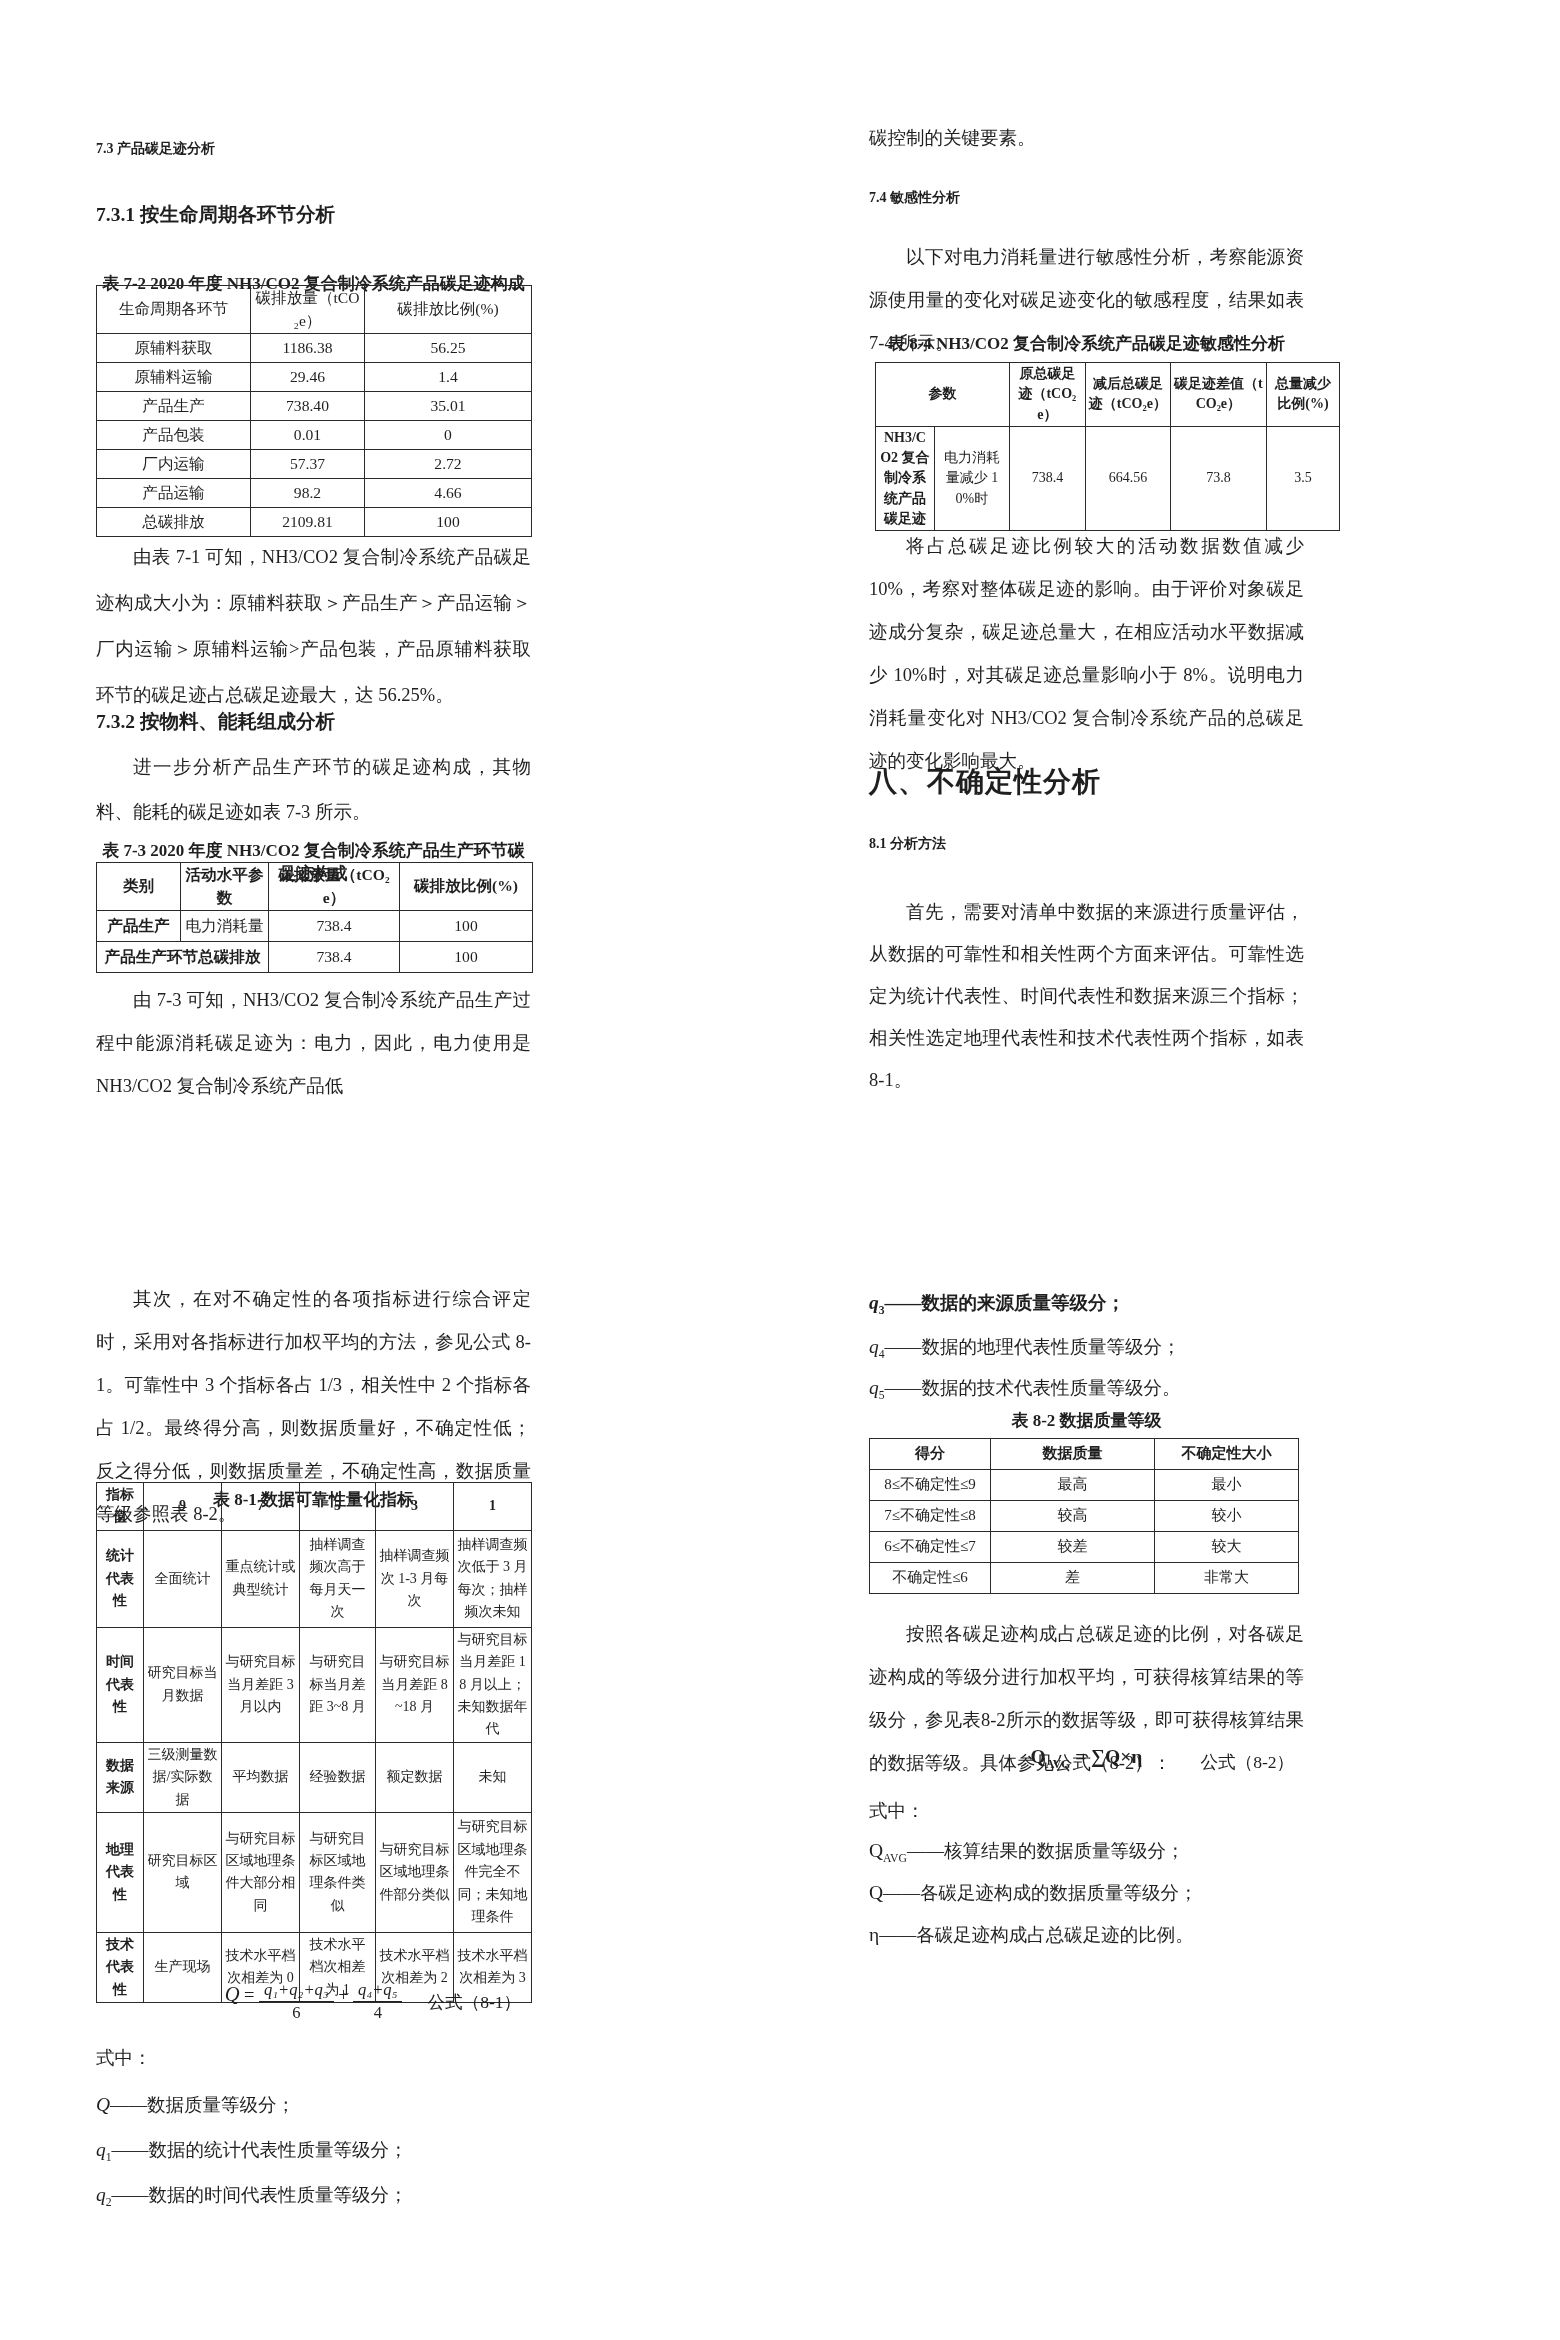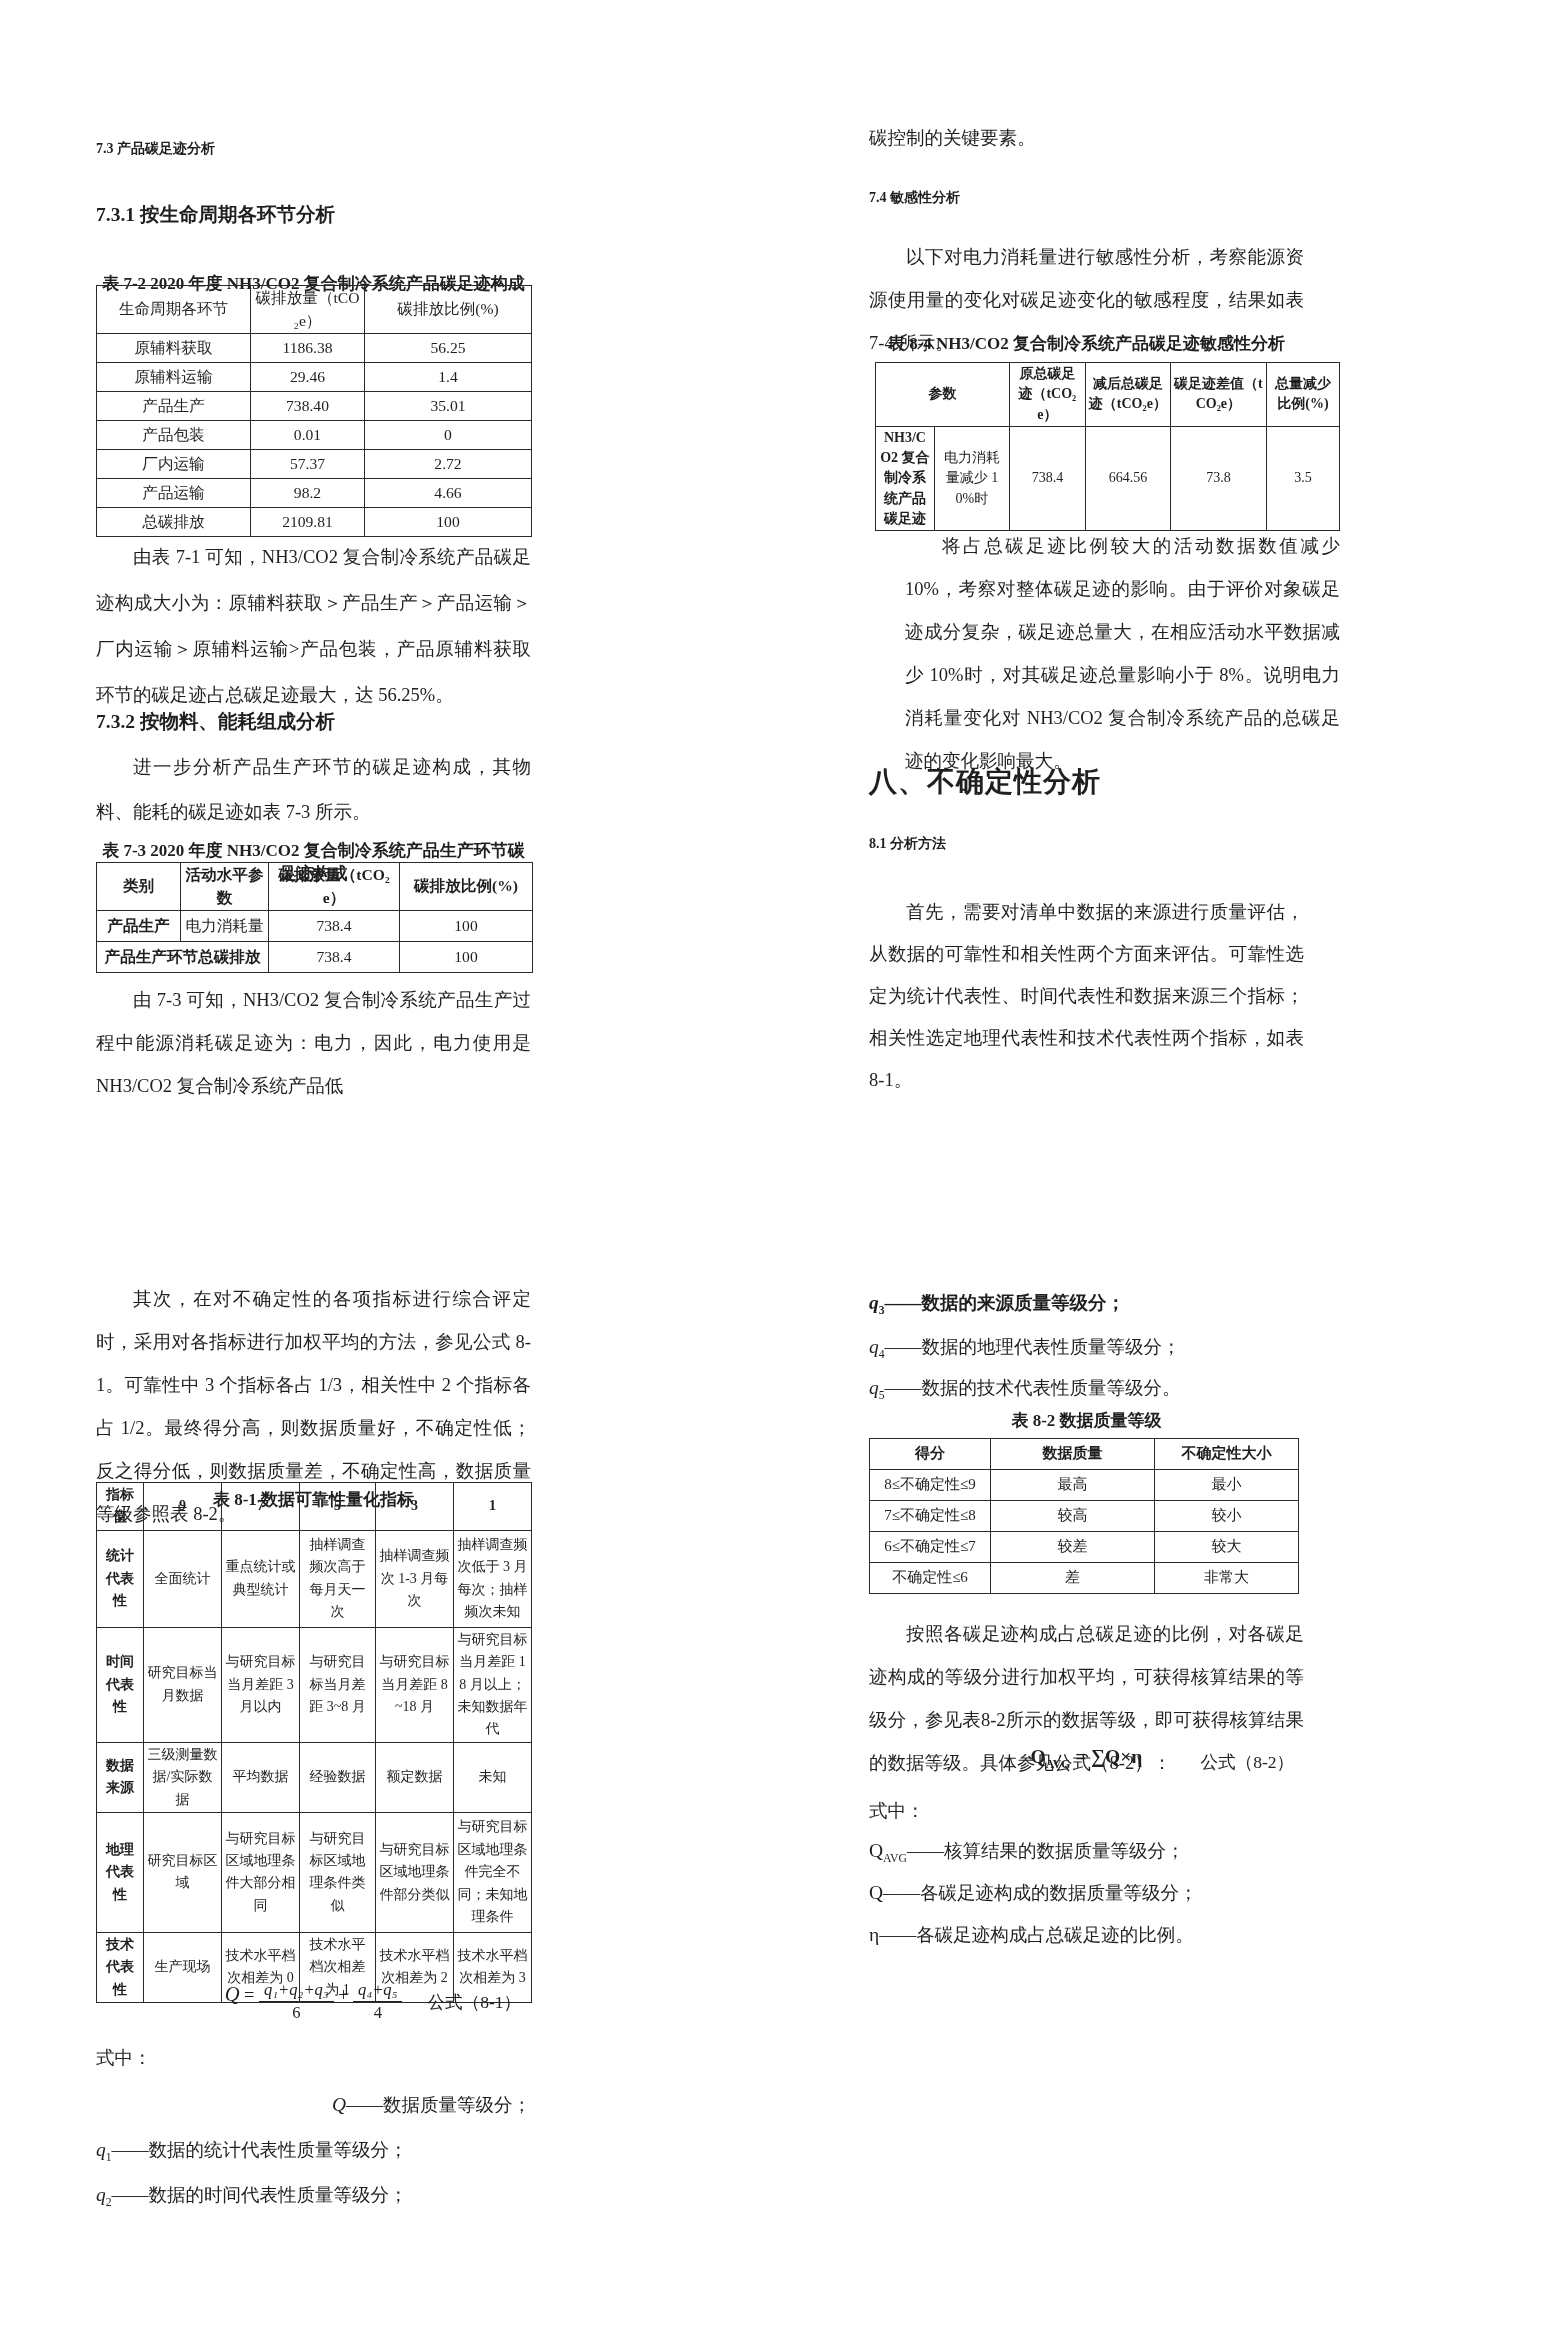--- a/index.html
+++ b/index.html
@@ -246,7 +246,7 @@
     </tbody>
       </table>
 
-    <div class="blk para lh44 indent" style="top:525px;margin-left:36px;">将占总碳足迹比例较大的活动数据数值减少 10%，考察对整体碳足迹的影响。由于评价对象碳足迹成分复杂，碳足迹总量大，在相应活动水平数据减少 10%时，对其碳足迹总量影响小于 8%。说明电力消耗量变化对 NH3/CO2 复合制冷系统产品的总碳足迹的变化影响最大。</div>
+    <div class="blk para lh44 indent" style="top:525px;">将占总碳足迹比例较大的活动数据数值减少 10%，考察对整体碳足迹的影响。由于评价对象碳足迹成分复杂，碳足迹总量大，在相应活动水平数据减少 10%时，对其碳足迹总量影响小于 8%。说明电力消耗量变化对 NH3/CO2 复合制冷系统产品的总碳足迹的变化影响最大。</div>
     <div class="blk h-major" style="top:763px;">八、不确定性分析</div>
     <div class="blk h-sec" style="top:835px;">8.1 分析方法</div>
     <div class="blk para lh43 indent" style="top:891px;">首先，需要对清单中数据的来源进行质量评估，从数据的可靠性和相关性两个方面来评估。可靠性选定为统计代表性、时间代表性和数据来源三个指标；相关性选定地理代表性和技术代表性两个指标，如表 8-1。</div>

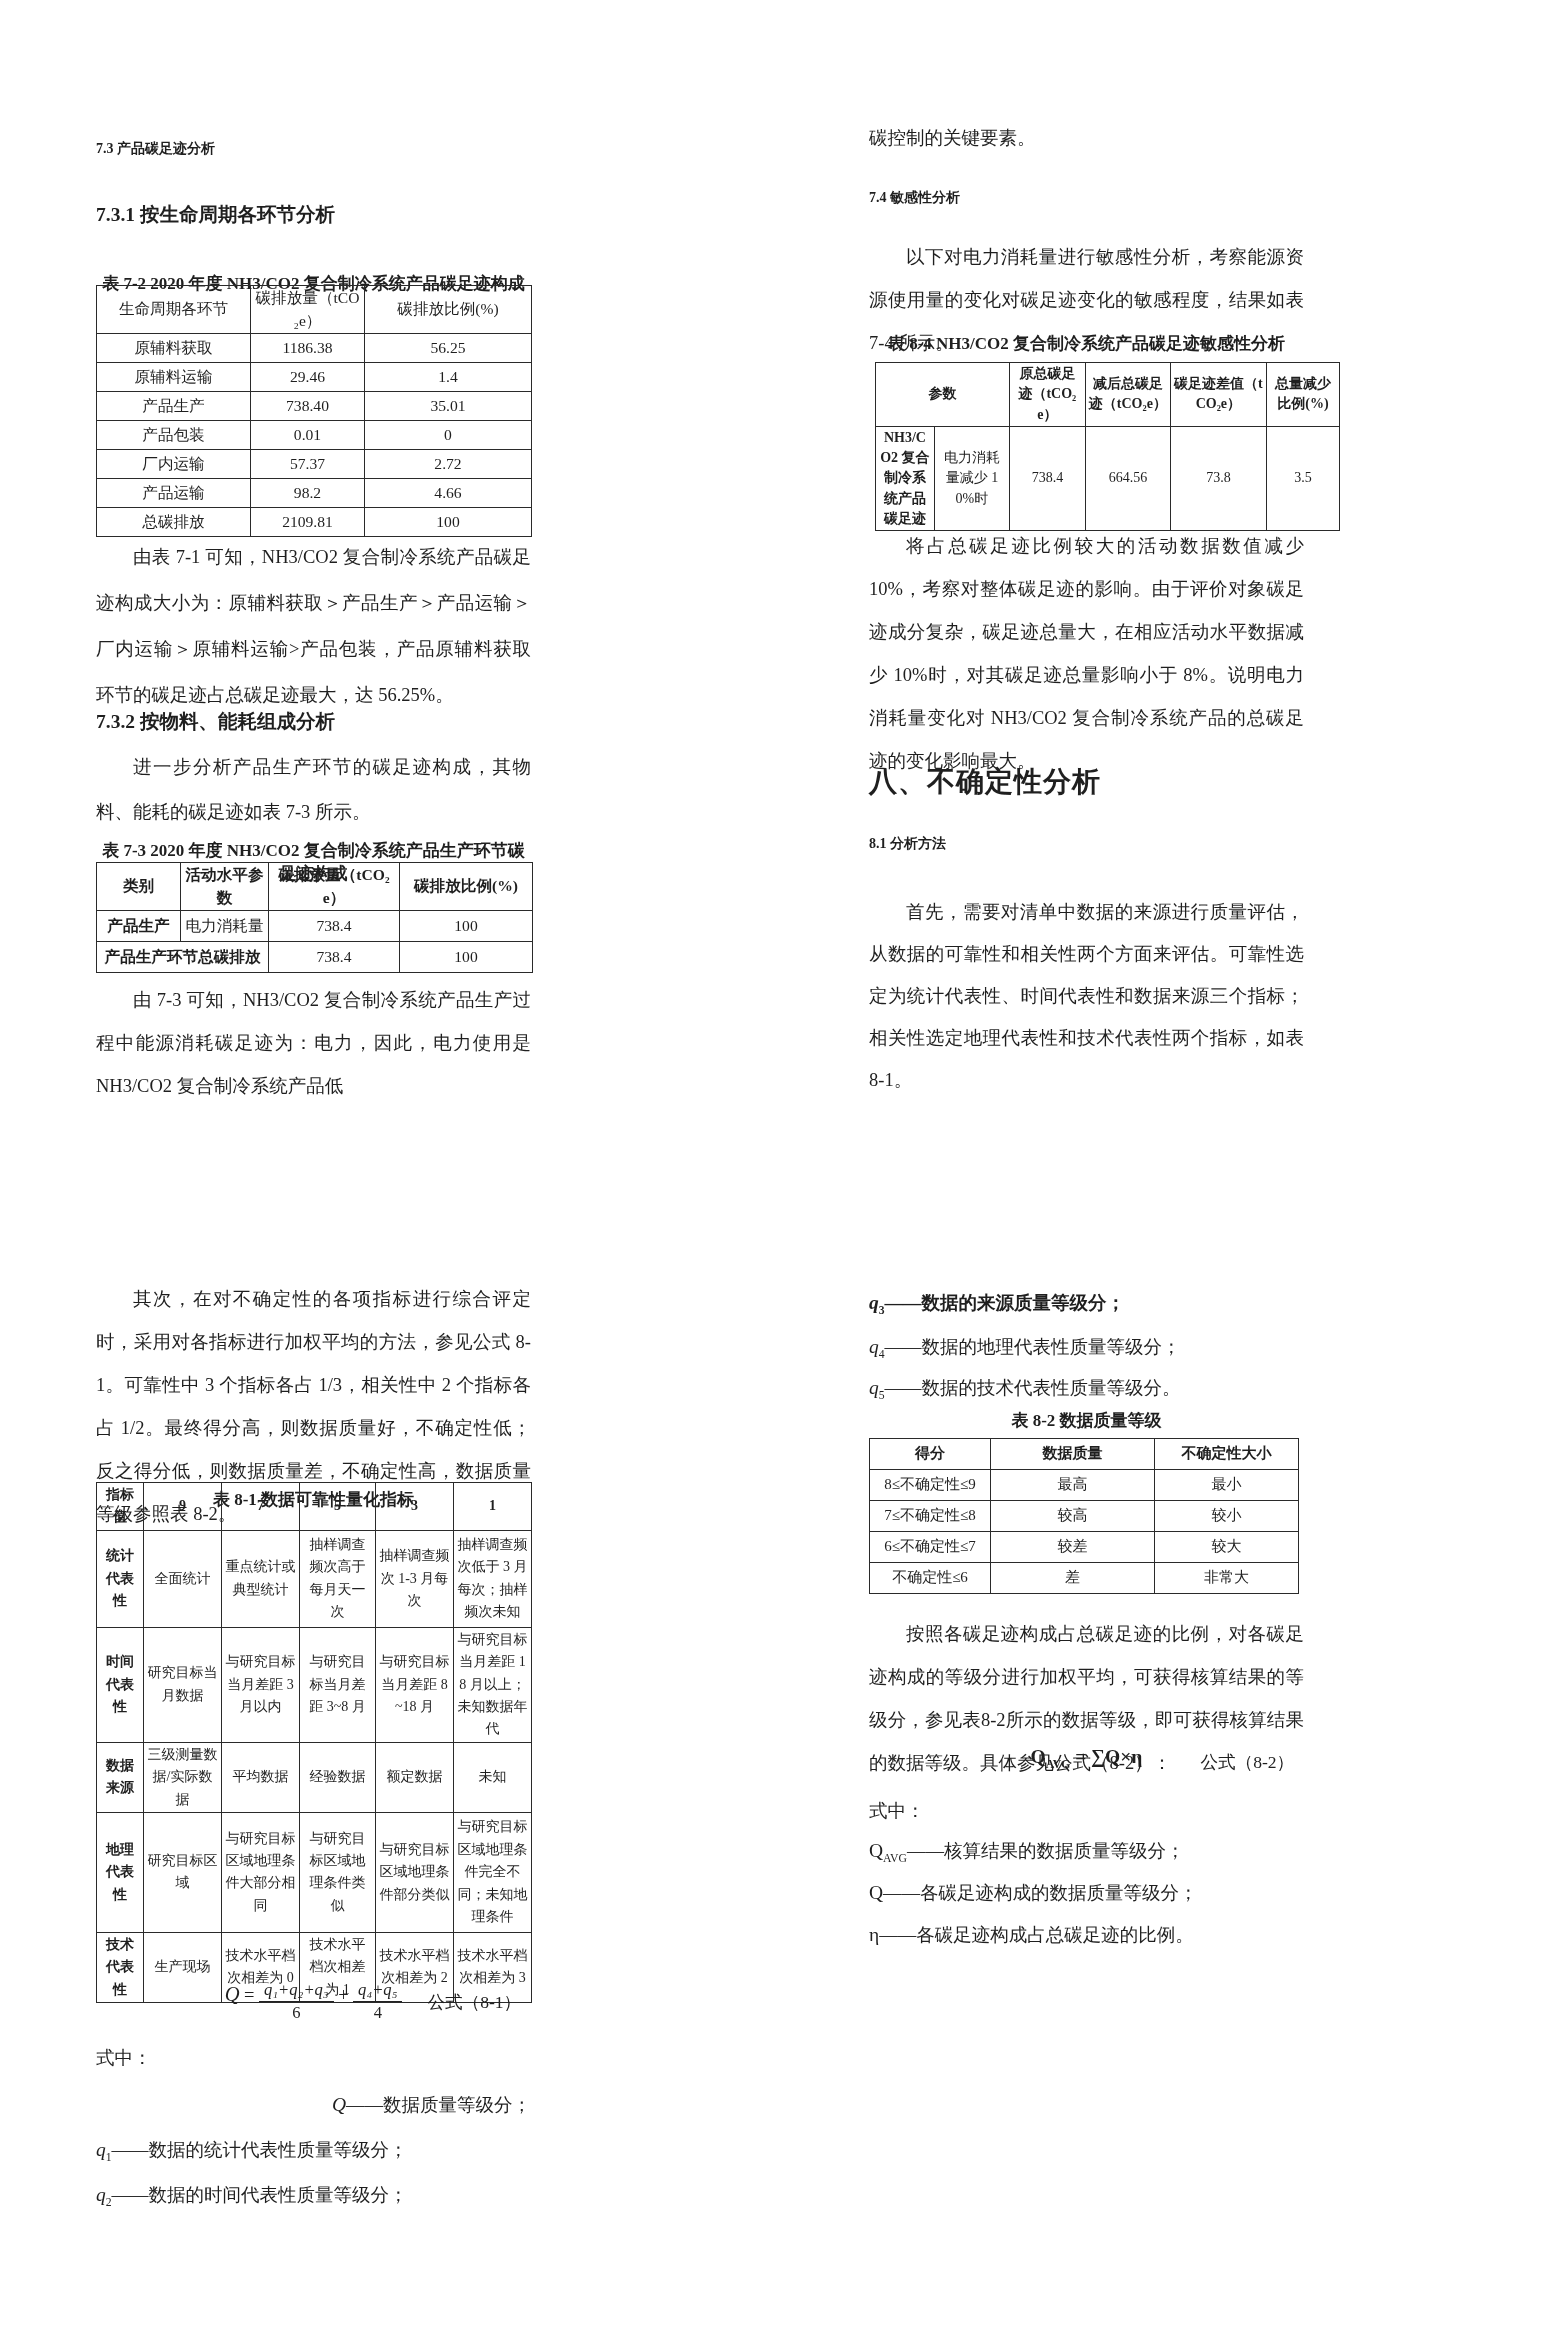--- a/index.html
+++ b/index.html
@@ -207,7 +207,7 @@
     </div>
 
     <div class="blk para" style="top:2036px;">式中：</div>
-    <div class="blk defline" style="top:2092px;text-align:right;"><i>Q</i><sub></sub><span>——数据质量等级分；</span></div>
+    <div class="blk defline" style="top:2092px;"><i>Q</i><sub></sub><span>——数据质量等级分；</span></div>
     <div class="blk defline" style="top:2137px;"><i>q</i><sub>1</sub><span>——数据的统计代表性质量等级分；</span></div>
     <div class="blk defline" style="top:2182px;"><i>q</i><sub>2</sub><span>——数据的时间代表性质量等级分；</span></div>
   </section>

